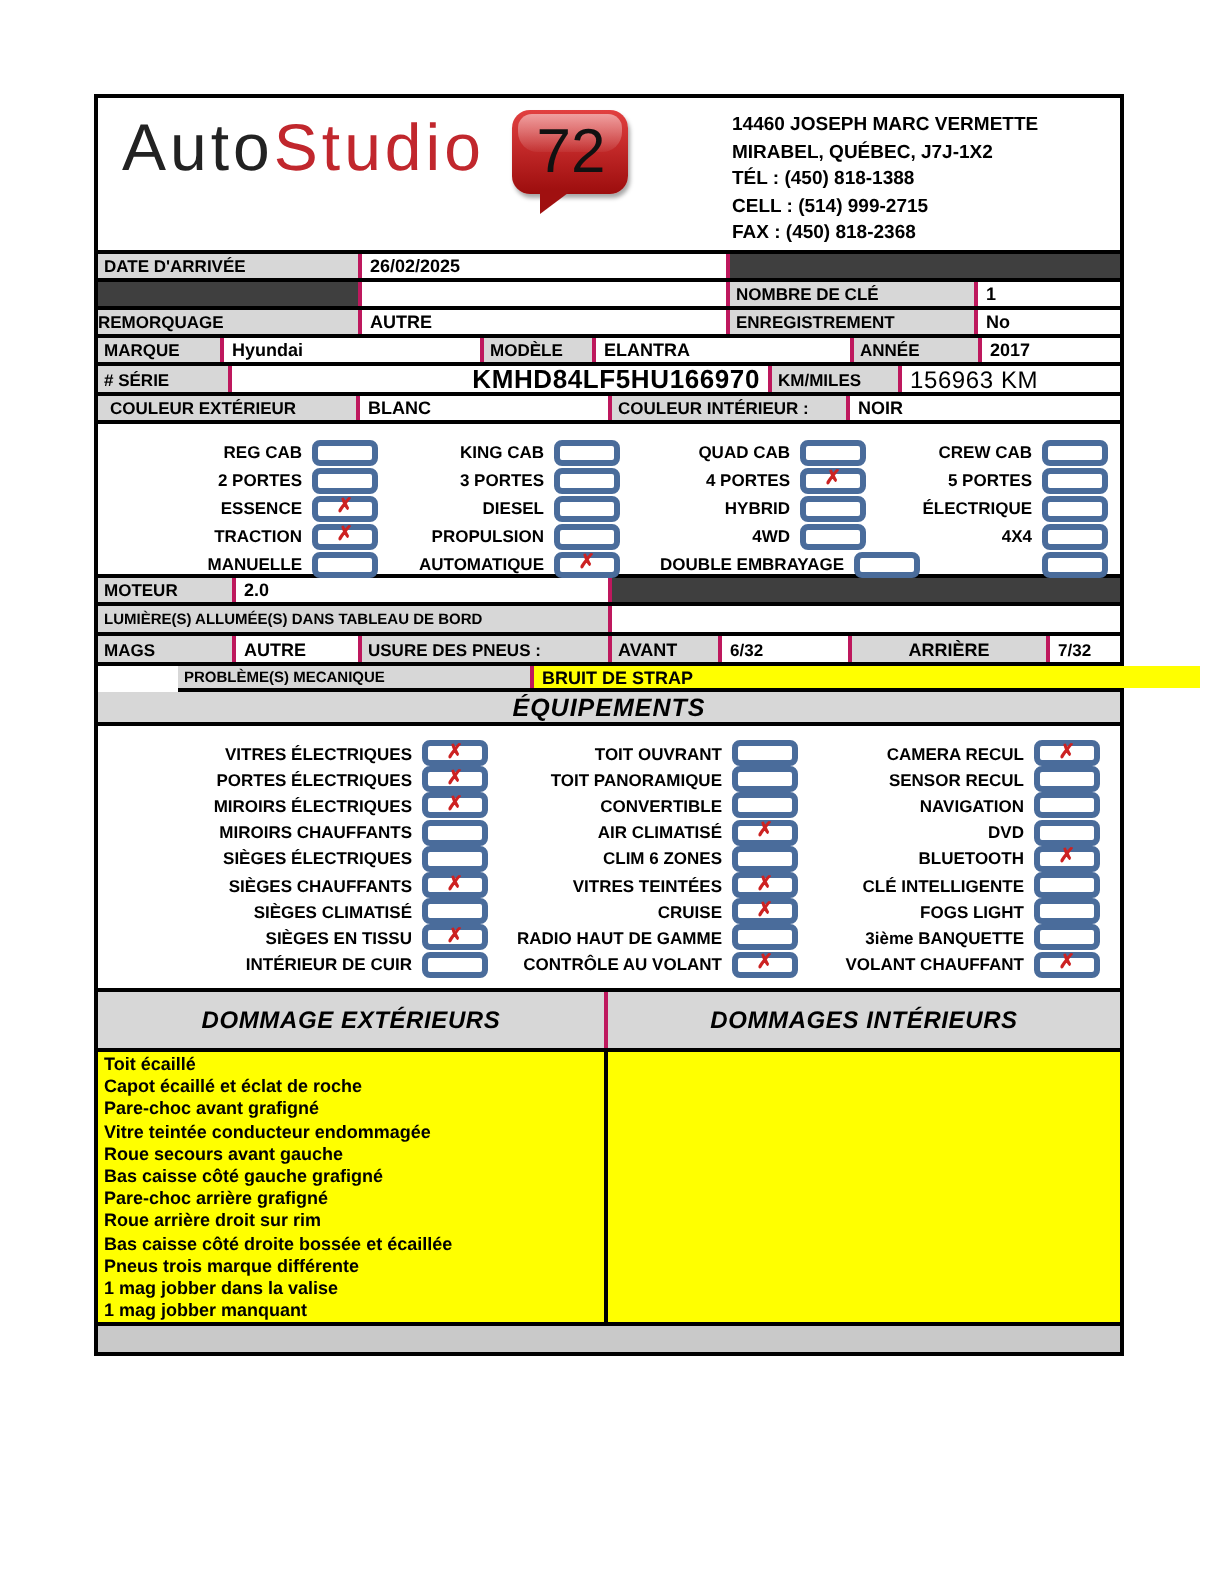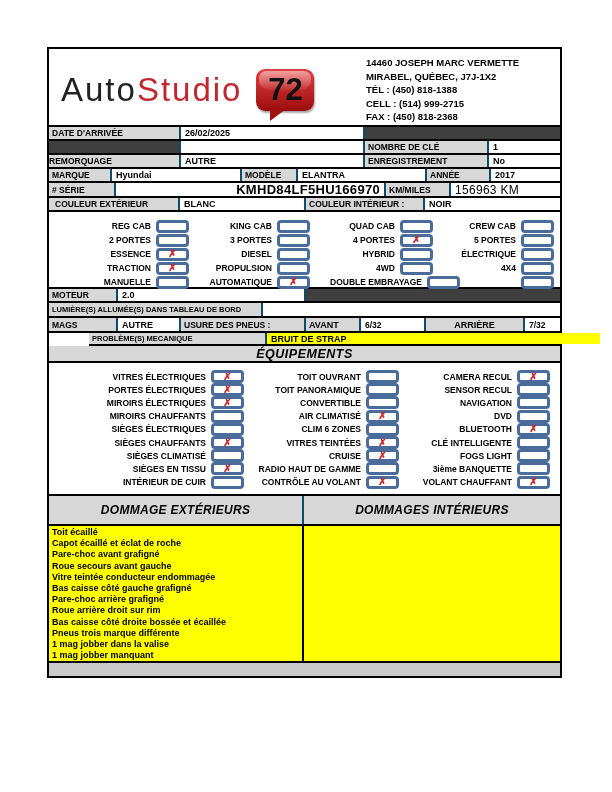--- a/index.html
+++ b/index.html
@@ -18,7 +18,7 @@
 
   
   .hdr { display:flex; height:78px; border-bottom:2px solid #000; background:#fff; }
-  .logo-area { flex:1; display:flex; align-items:center; padding:6px 0 0 12px; }
+  .logo-area { flex:1; display:flex; align-items:flex-start; padding:6px 0 0 12px; }
   .logo-text { font-size:33px; letter-spacing:2px; color:#222; }
   .logo-text .red { color:#c1272d; }
   .badge { position:relative; margin-left:14px; width:58px; height:42px; background:linear-gradient(#e24040,#9c0d0d); border-radius:9px; display:flex; align-items:center; justify-content:center; box-shadow:1px 2px 2px rgba(0,0,0,.35); }

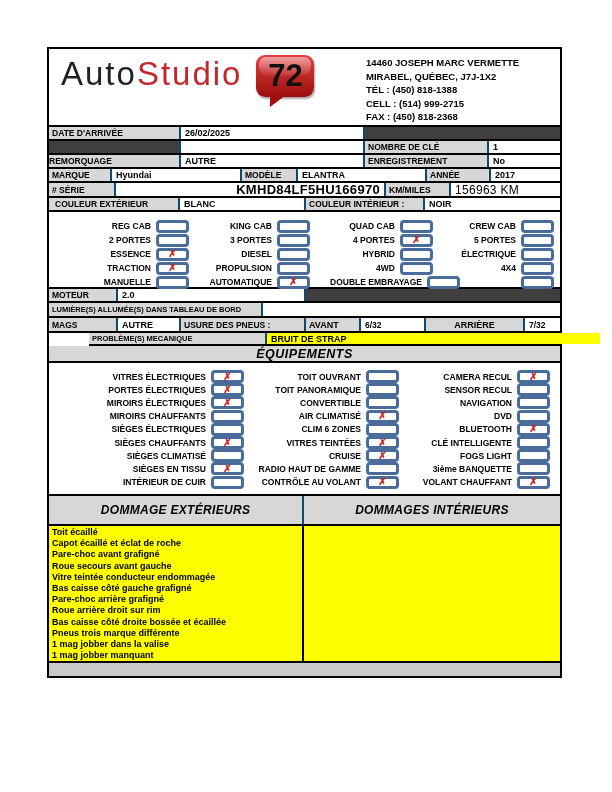--- a/index.html
+++ b/index.html
@@ -24,7 +24,7 @@
   .badge { position:relative; margin-left:14px; width:58px; height:42px; background:linear-gradient(#e24040,#9c0d0d); border-radius:9px; display:flex; align-items:center; justify-content:center; box-shadow:1px 2px 2px rgba(0,0,0,.35); }
   .badge::before { content:""; position:absolute; top:2px; left:3px; right:3px; height:46%; background:linear-gradient(rgba(255,255,255,.5),rgba(255,255,255,.05)); border-radius:7px 7px 10px 10px; }
   .badge::after { content:""; position:absolute; bottom:-10px; left:14px; width:0; height:0; border-top:12px solid #a01010; border-right:16px solid transparent; }
-  .badge span { position:relative; font-size:31px; font-weight:bold; color:#111; }
+  .badge span { position:relative; font-size:31px; font-weight:normal; color:#111; }
   .addr { width:196px; padding:7px 2px 0 2px; font-size:9.5px; font-weight:600; line-height:13.6px; }
 
   

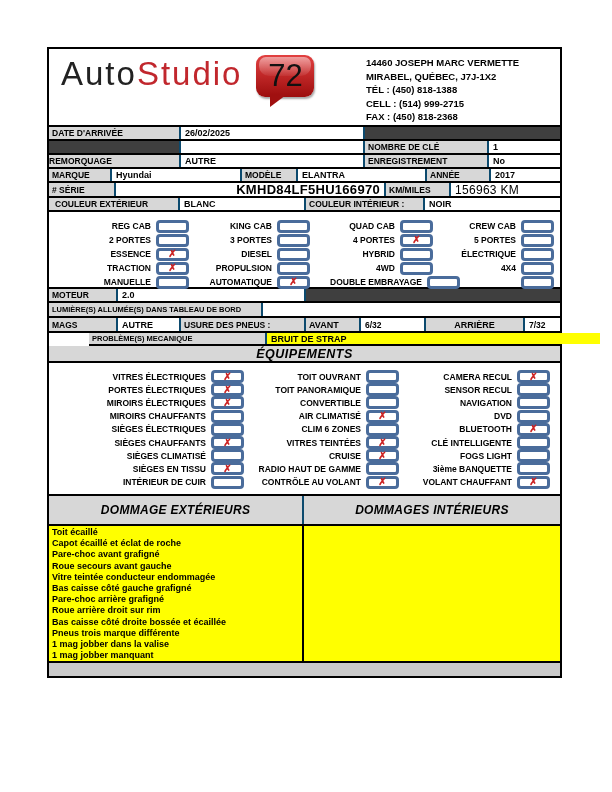--- a/index.html
+++ b/index.html
@@ -9,7 +9,7 @@
 
   
   .row { display:flex; border-bottom:2px solid #000; }
-  .cell { flex:none; display:flex; align-items:center; border-right:2px solid #0c4a6e; overflow:hidden; white-space:nowrap; }
+  .cell { flex:none; display:flex; align-items:center; border-right:2px solid #be185d; overflow:hidden; white-space:nowrap; }
   .cell:last-child { border-right:none; }
   .lab { background:#d7d7d7; font-weight:bold; font-size:8.5px; padding:0 3px; }
   .val { background:#fff; font-weight:bold; font-size:9px; padding:0 4px; }

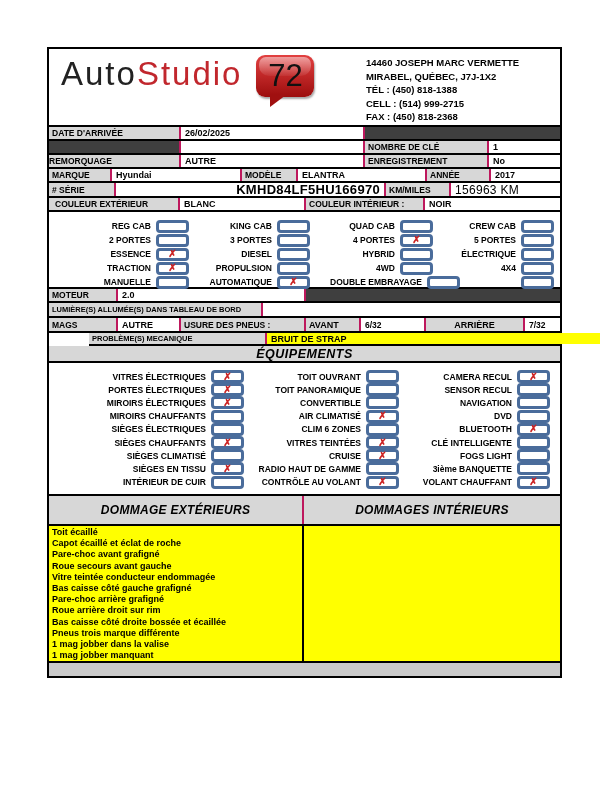--- a/index.html
+++ b/index.html
@@ -268,7 +268,7 @@
   </div>
 
   <div class="row h15">
-    <div class="cell lab small-lab" style="width:214px">LUMIÈRE(S) ALLUMÉE(S) DANS TABLEAU DE BORD</div>
+    <div class="cell lab small-lab" style="width:257px">LUMIÈRE(S) ALLUMÉE(S) DANS TABLEAU DE BORD</div>
     <div class="cell val" style="width:254px"></div>
   </div>
 

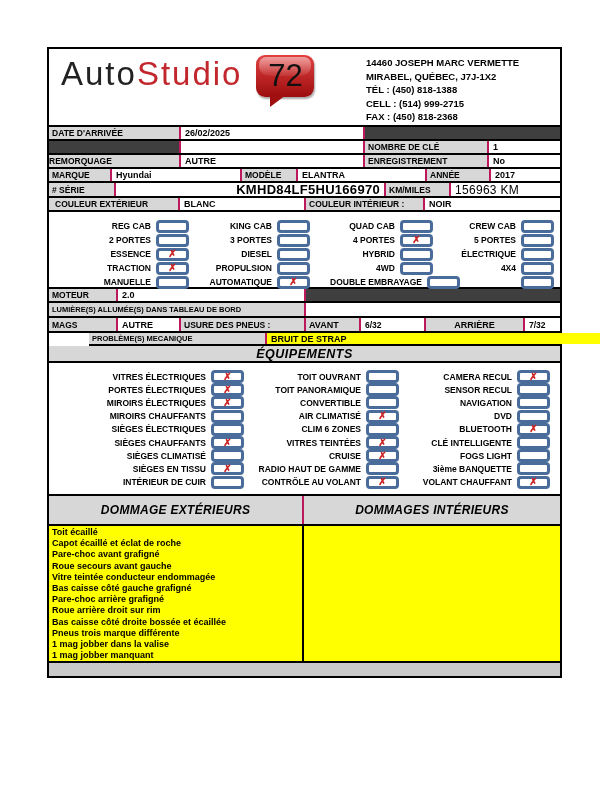--- a/index.html
+++ b/index.html
@@ -482,8 +482,8 @@
       <div class="dmg-line">Toit écaillé</div>
       <div class="dmg-line">Capot écaillé et éclat de roche</div>
       <div class="dmg-line">Pare-choc avant grafigné</div>
+      <div class="dmg-line">Vitre teintée conducteur endommagée</div>
       <div class="dmg-line">Roue secours avant gauche</div>
-      <div class="dmg-line">Vitre teintée conducteur endommagée</div>
       <div class="dmg-line">Bas caisse côté gauche grafigné</div>
       <div class="dmg-line">Pare-choc arrière grafigné</div>
       <div class="dmg-line">Roue arrière droit sur rim</div>

